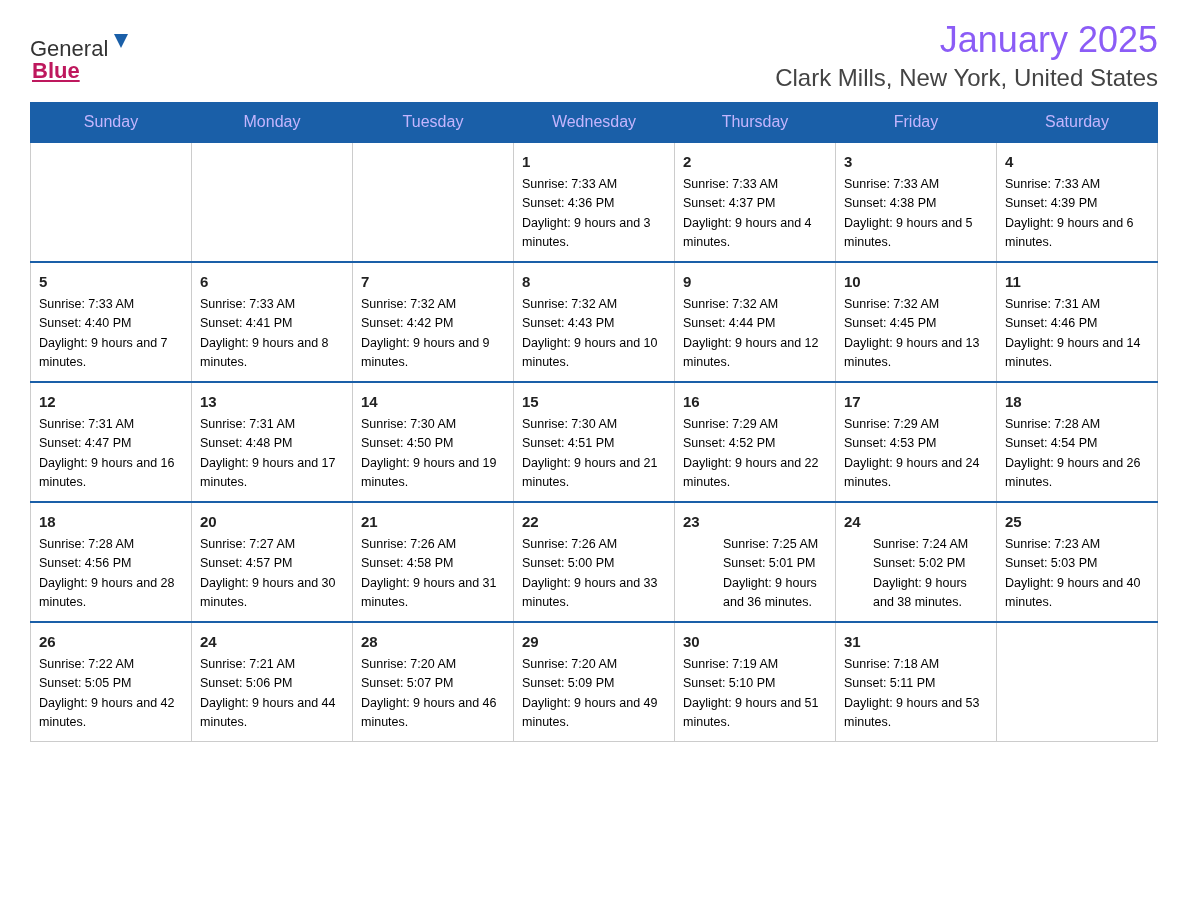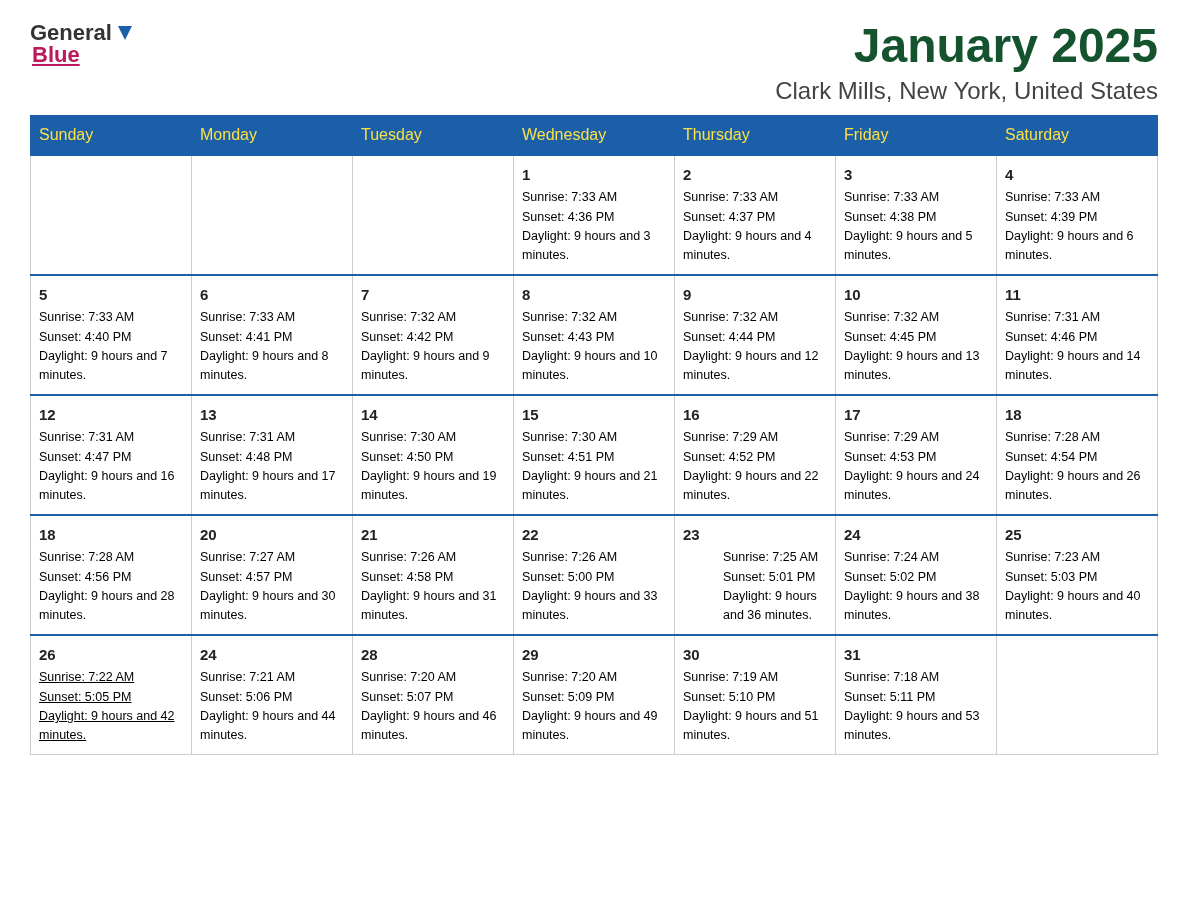--- a/index.html
+++ b/index.html
@@ -23,8 +23,9 @@
     }
     .logo-text-general {
       font-size: 22px;
-      font-weight: bold;
+      font-weight: normal;
       color: #333;
+      margin-top: 16px;
     }
     .logo-text-blue {
       font-size: 22px;

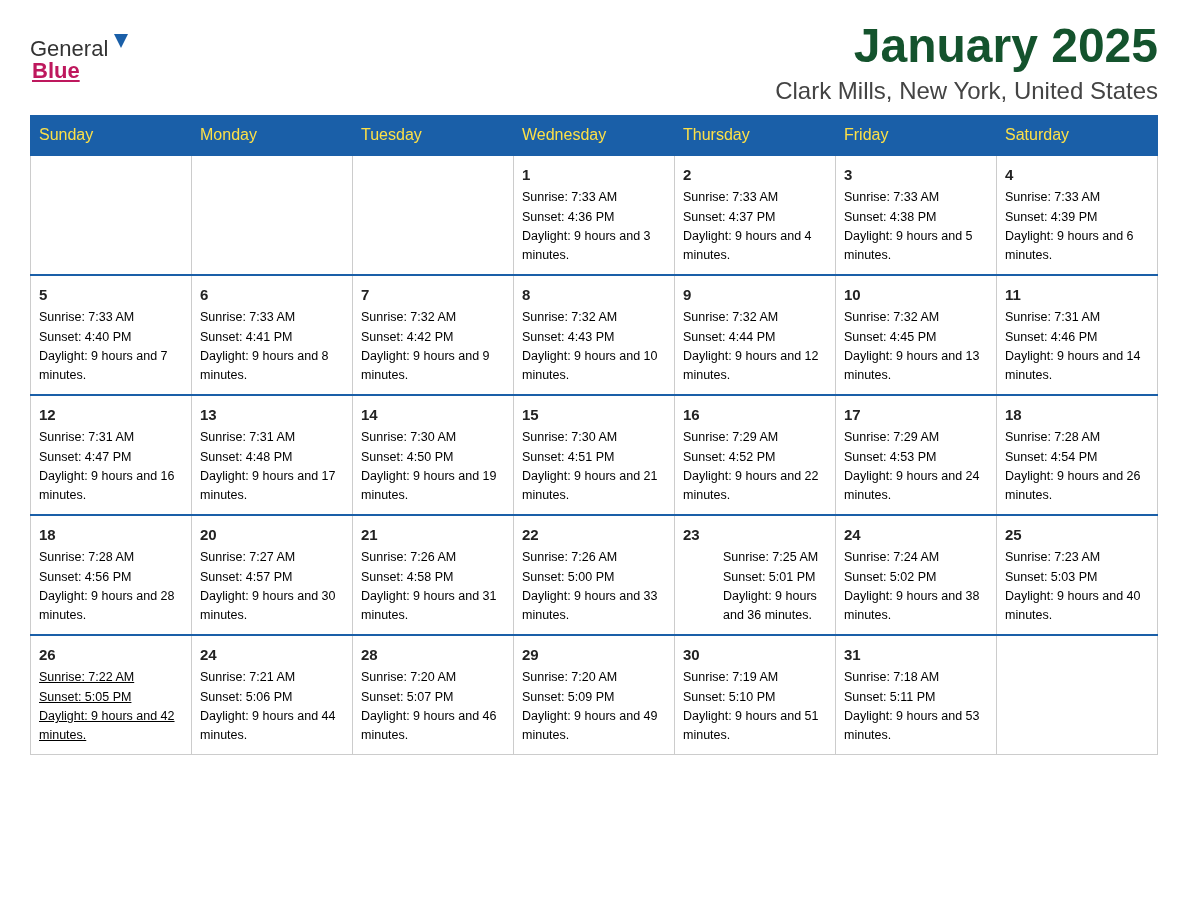--- a/index.html
+++ b/index.html
@@ -37,9 +37,9 @@
       text-align: right;
     }
     .page-title {
-      font-size: 48px;
-      font-weight: bold;
-      color: #14532d;
+      font-size: 36px;
+      font-weight: normal;
+      color: #8b5cf6;
       line-height: 1.1;
     }
     .subtitle {

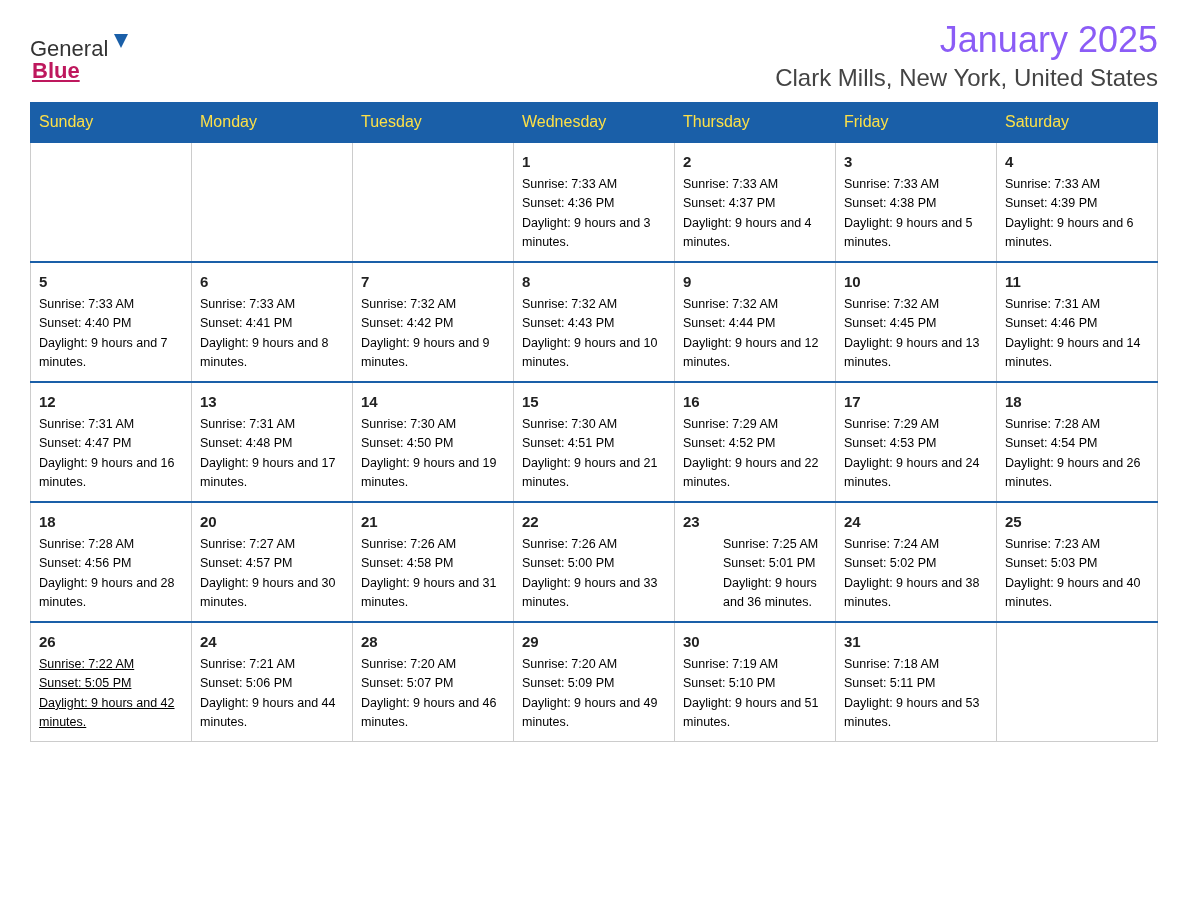--- a/index.html
+++ b/index.html
@@ -54,11 +54,11 @@
     }
     .calendar thead th {
       background-color: #1a5fa8;
-      color: #fde047;
+      color: #c4b5fd;
       padding: 10px 8px;
       font-size: 16px;
       font-weight: normal;
-      text-align: left;
+      text-align: center;
       border: 1px solid #1a5fa8;
     }
     .calendar tbody td {

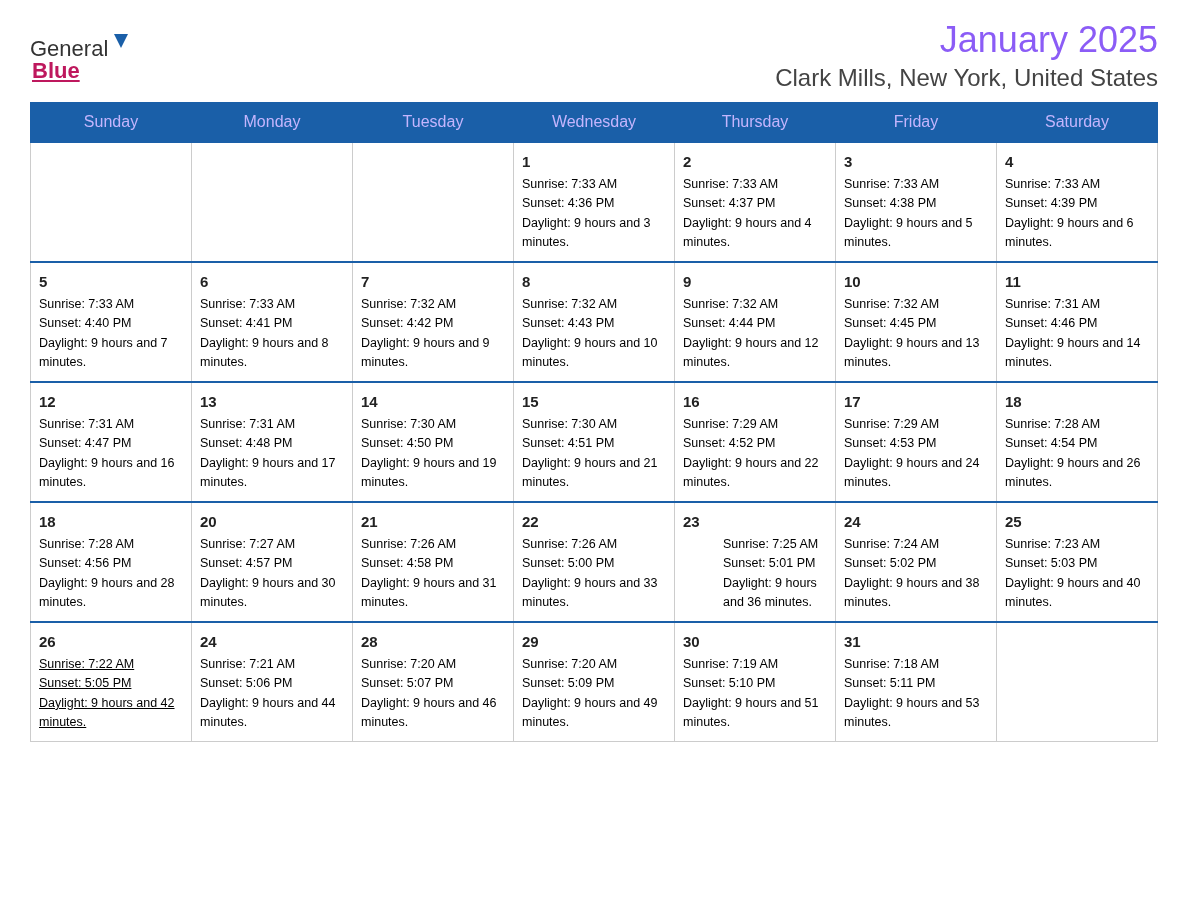--- a/index.html
+++ b/index.html
@@ -272,7 +272,7 @@
         </td>
         <td>
           <span class="day-number">24</span>
-          <div class="day-info" style="white-space: pre-line;">Sunrise: 7:24 AM
+          <div class="day-info" style="white-space: pre-line; margin-left: 29px;">Sunrise: 7:24 AM
 Sunset: 5:02 PM
 Daylight: 9 hours and 38 minutes.</div>
         </td>

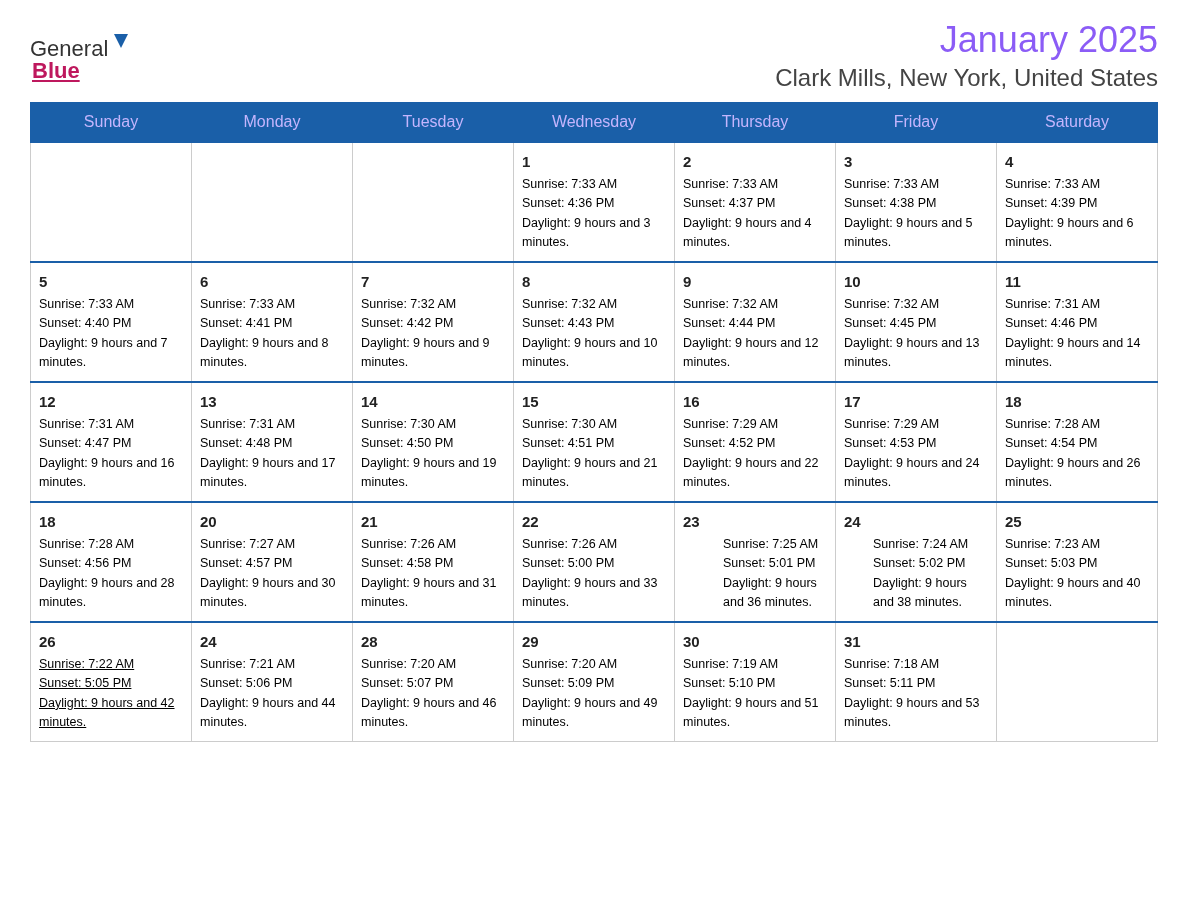--- a/index.html
+++ b/index.html
@@ -286,7 +286,7 @@
       <tr>
         <td>
           <span class="day-number">26</span>
-          <div class="day-info" style="white-space: pre-line; text-decoration: underline;">Sunrise: 7:22 AM
+          <div class="day-info" style="white-space: pre-line;">Sunrise: 7:22 AM
 Sunset: 5:05 PM
 Daylight: 9 hours and 42 minutes.</div>
         </td>

